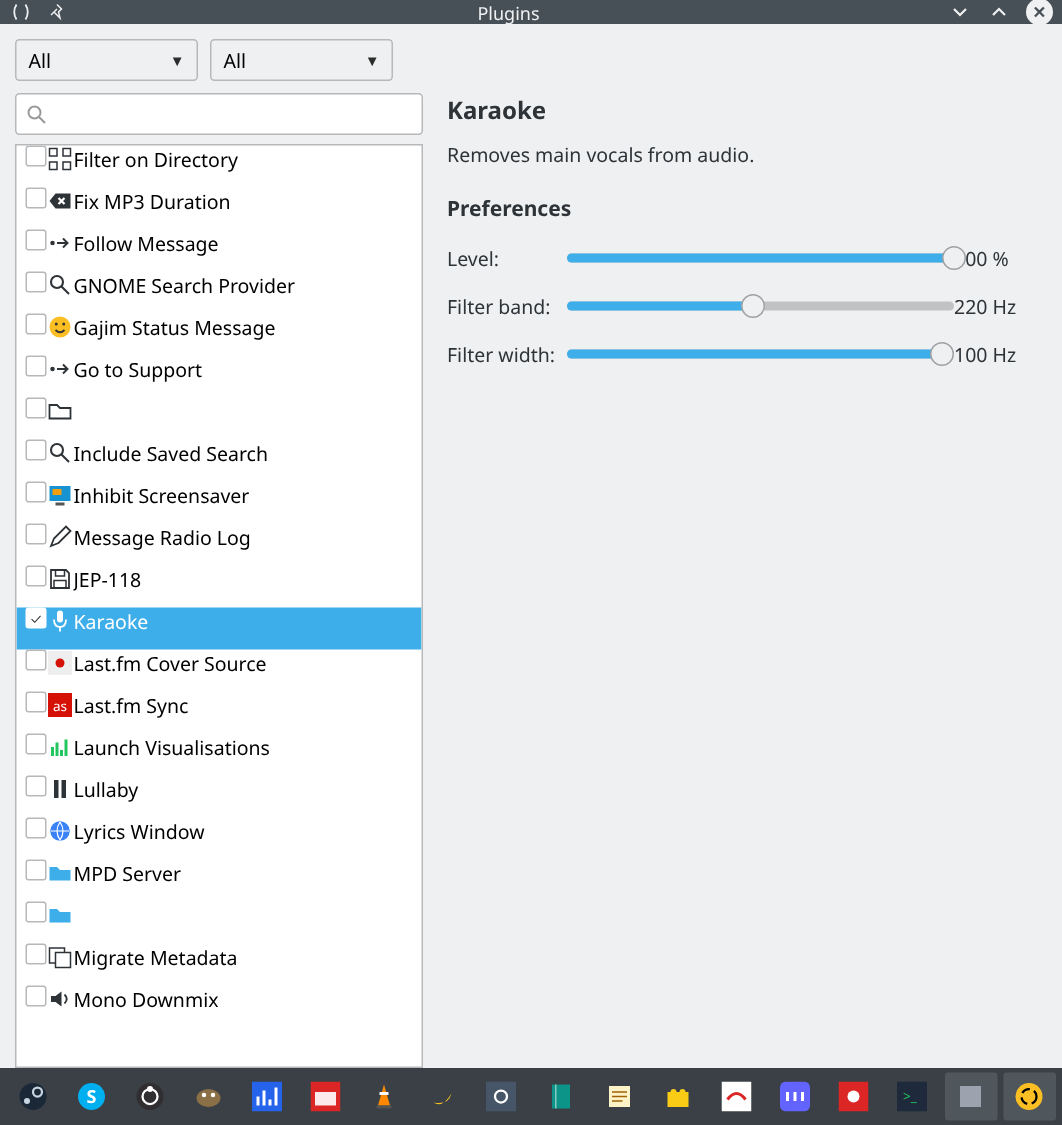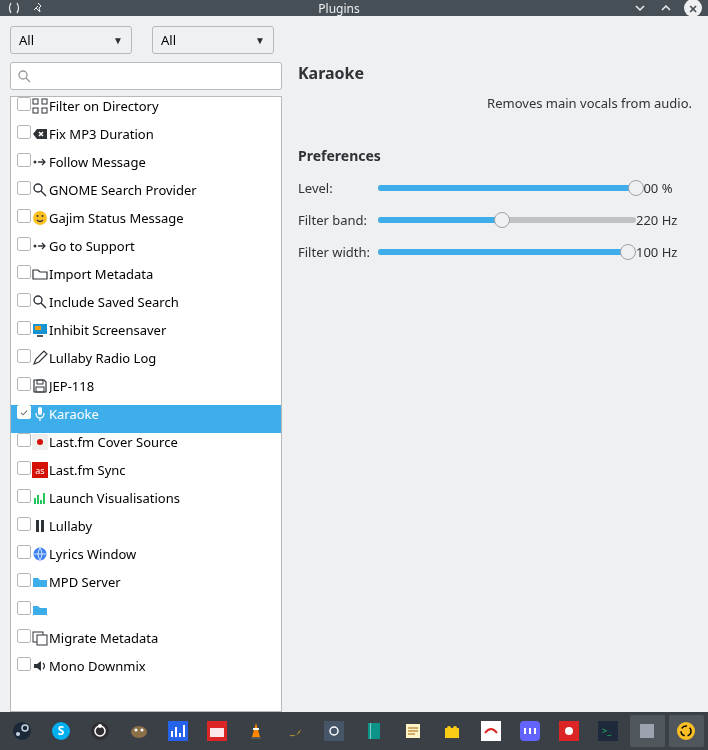--- a/index.html
+++ b/index.html
@@ -13,7 +13,7 @@
 .tb-close { width: 18px; height: 18px; border-radius: 50%; background: #eff0f1; color: #475057; display: flex; align-items: center; justify-content: center; font-size: 11px; font-weight: bold; }
 
 .window-body { flex: 1; background: #eff0f1; display: flex; flex-direction: column; padding: 10px 10px 0 10px; }
-.filters { display: flex; gap: 20px; margin-bottom: 8px; }
+.filters { display: flex; gap: 8px; margin-bottom: 8px; }
 .combo { width: 122px; height: 28px; background: #eff0f1; border: 1px solid #b6b8ba; border-radius: 3px; display: flex; align-items: center; padding: 0 8px; font-size: 13px; justify-content: space-between; }
 .combo .tri { font-size: 10px; color: #2d2d2d; }
 

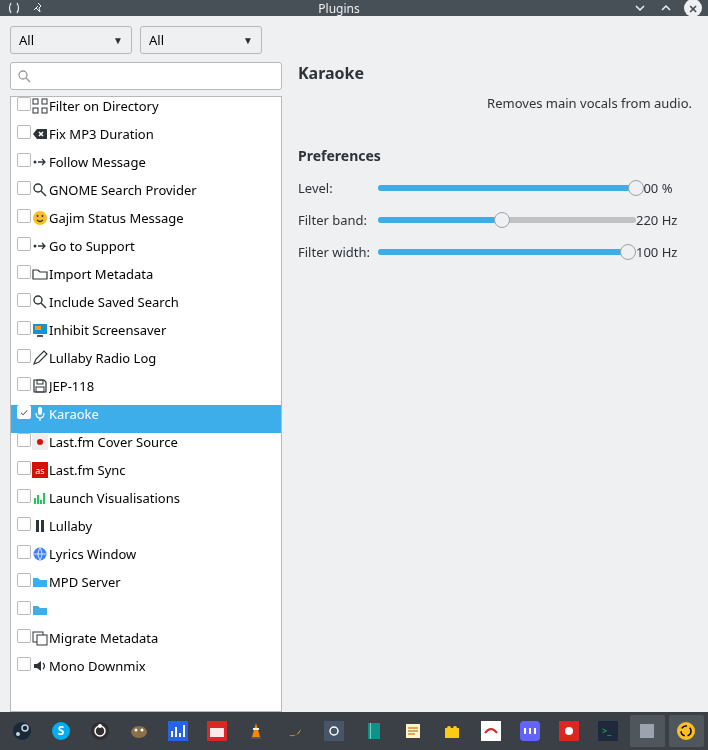--- a/index.html
+++ b/index.html
@@ -32,7 +32,7 @@
 
 .right-col { flex: 1; padding: 0 6px; font-size: 13px; color: #2e3338; }
 .right-col h2 { font-size: 16px; font-weight: bold; margin-bottom: 10px; }
-.right-col .desc { margin-bottom: 34px; text-align: right; }
+.right-col .desc { margin-bottom: 18px; }
 .right-col h3 { font-size: 14px; font-weight: bold; margin-bottom: 14px; }
 .pref-row { display: flex; margin-bottom: 14px; }
 .pref-row .plabel { width: 80px; text-align: left; }

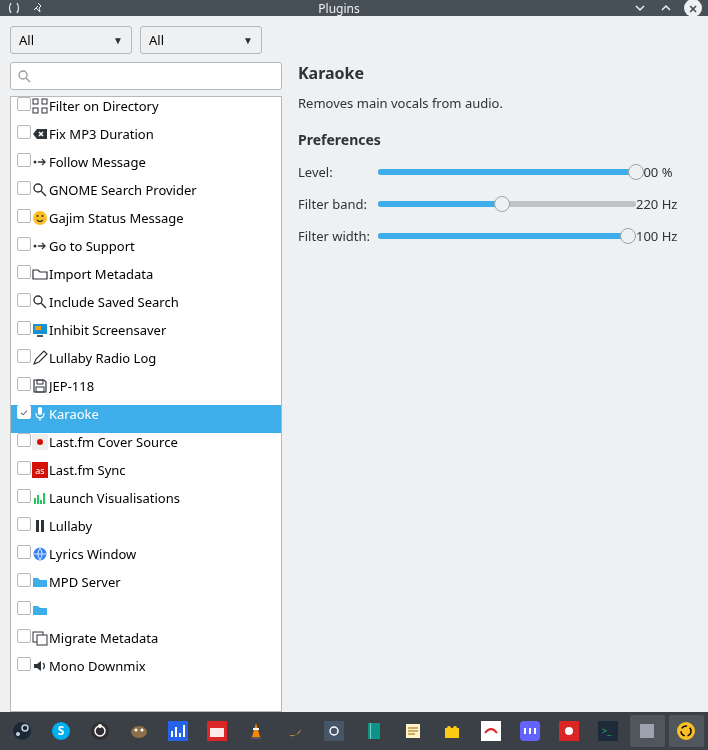--- a/index.html
+++ b/index.html
@@ -173,7 +173,6 @@
                 <path d="M1 4 L6 4 L8 6 L15 6 L15 13 L1 13 Z" stroke="#2e3338" fill="none" stroke-width="1.2"></path>
               </svg>
             </span>
-    <span class="label">Import Metadata</span>
           </div>
           <div class="pl-row">
     <span class="chk"></span>

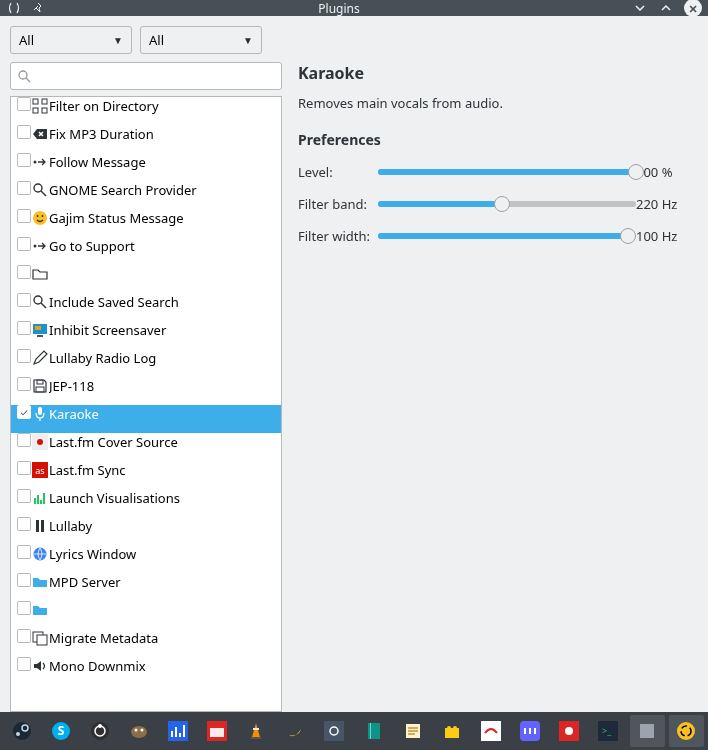--- a/index.html
+++ b/index.html
@@ -202,7 +202,7 @@
                 <path d="M2 14 L4 9 L12 1 L15 4 L7 12 Z" stroke="#2e3338" fill="none" stroke-width="1.2"></path>
               </svg>
             </span>
-    <span class="label">Lullaby Radio Log</span>
+    <span class="label">Message Radio Log</span>
           </div>
           <div class="pl-row">
     <span class="chk"></span>

